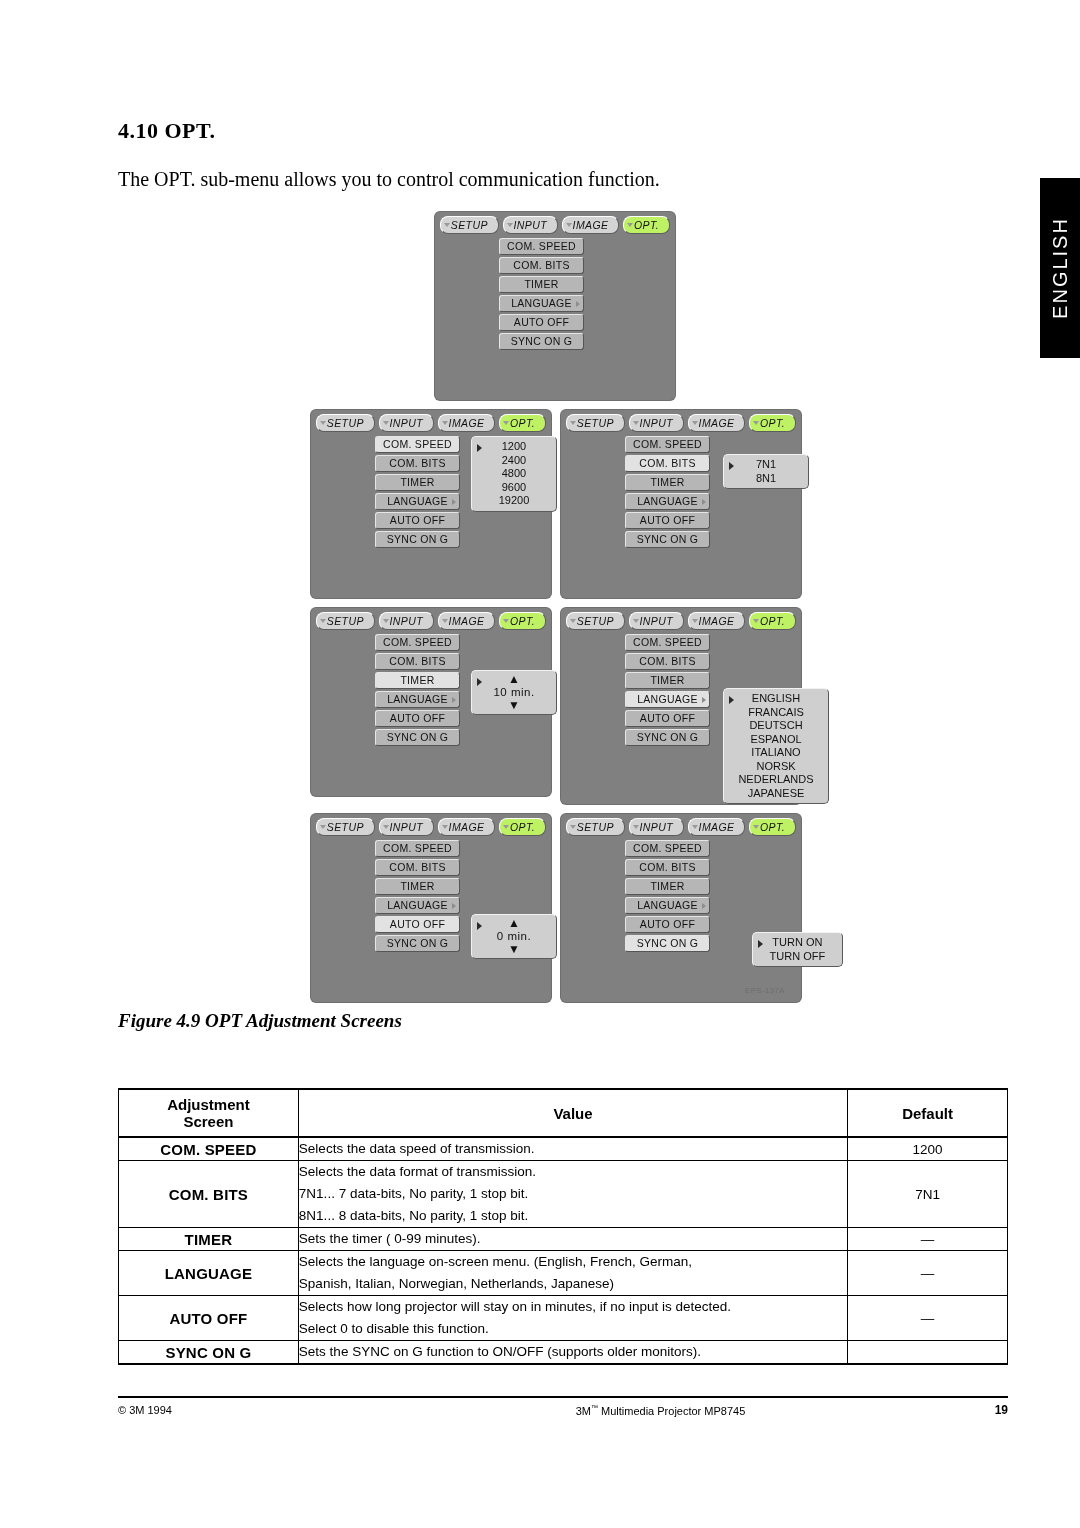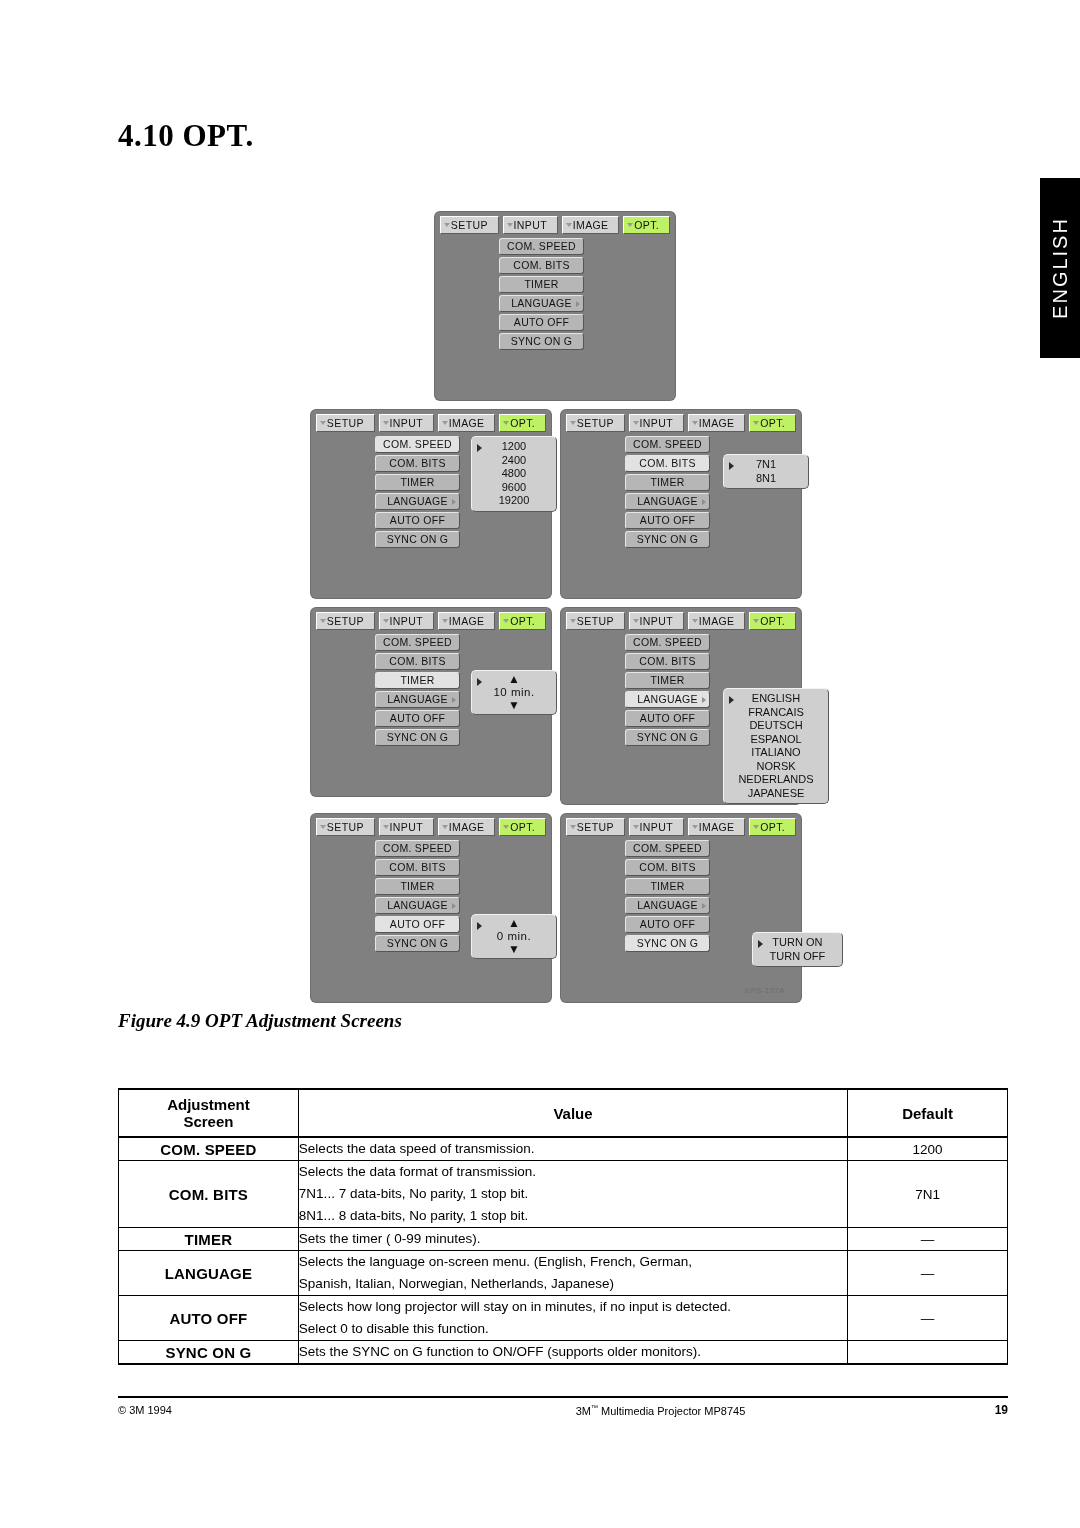--- a/index.html
+++ b/index.html
@@ -49,7 +49,7 @@
     margin: 0;
     font-family: "Liberation Serif", serif;
     font-weight: bold;
-    font-size: 31px;
+    font-size: 22px;
     letter-spacing: 0.5px;
   }
   p.section-intro {

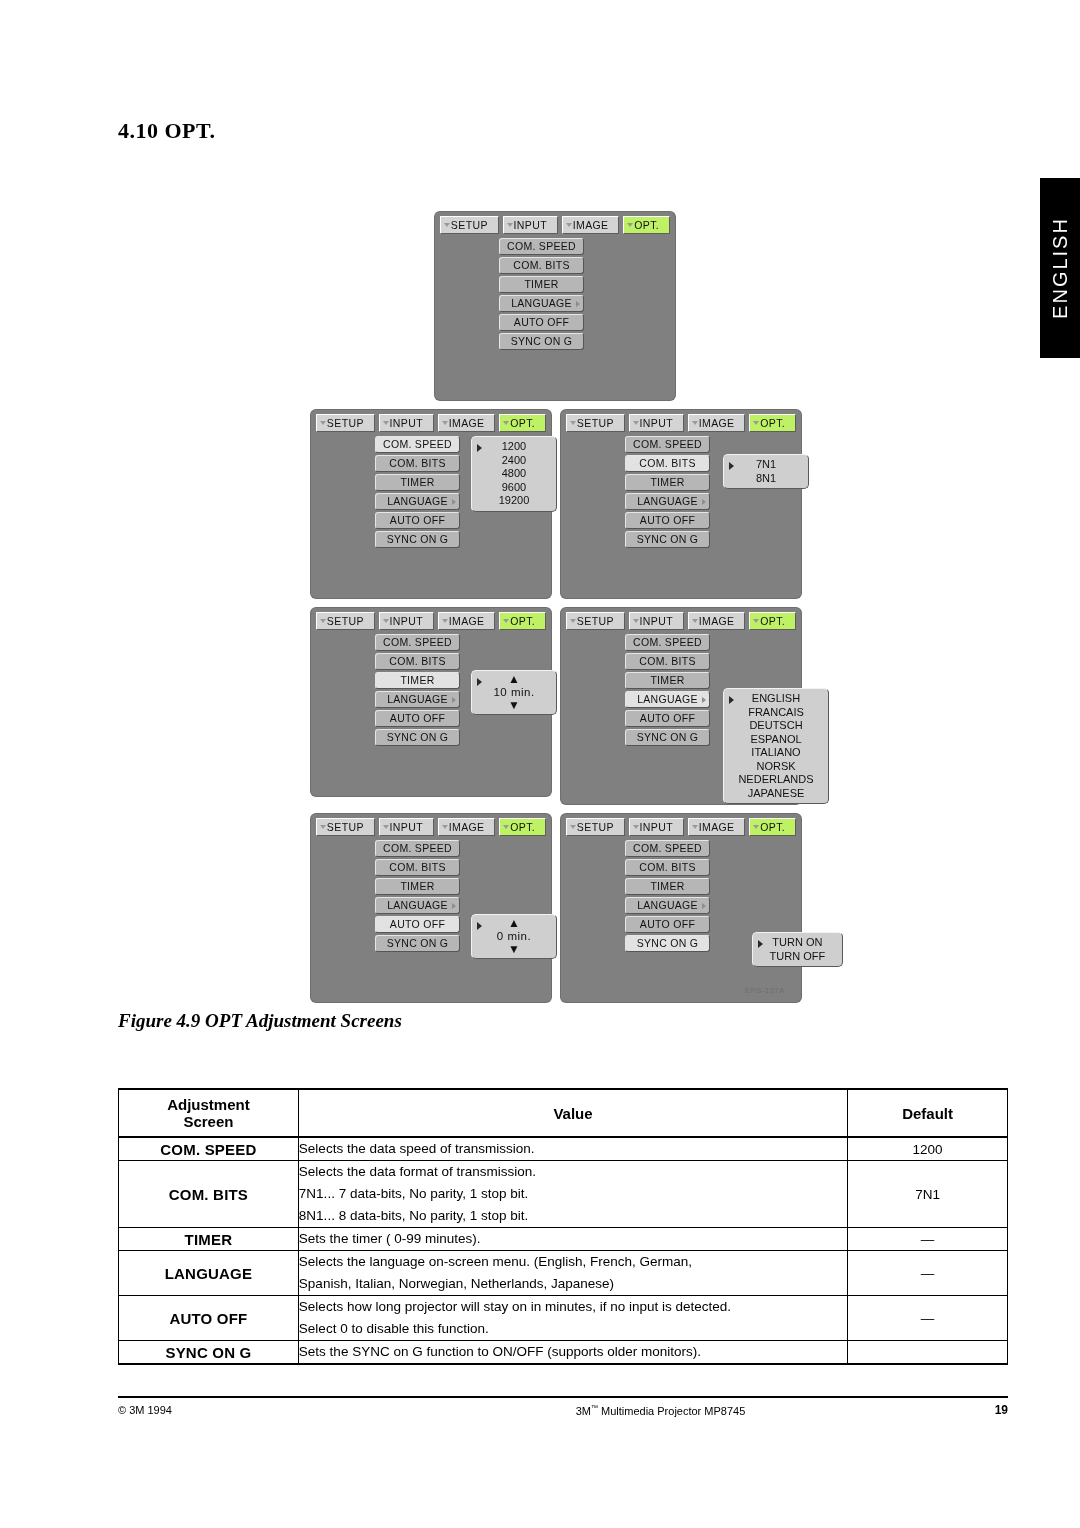--- a/index.html
+++ b/index.html
@@ -275,6 +275,7 @@
 <div class="page">
 
   <h1 class="section-title">4.10 OPT.</h1>
+  <p class="section-intro">The OPT. sub-menu allows you to control communication function.</p>
 
   <div class="figure" id="figure-root">
       <div class="osd" style="left: 268px; top: 602px; width: 240px; height: 188px;">

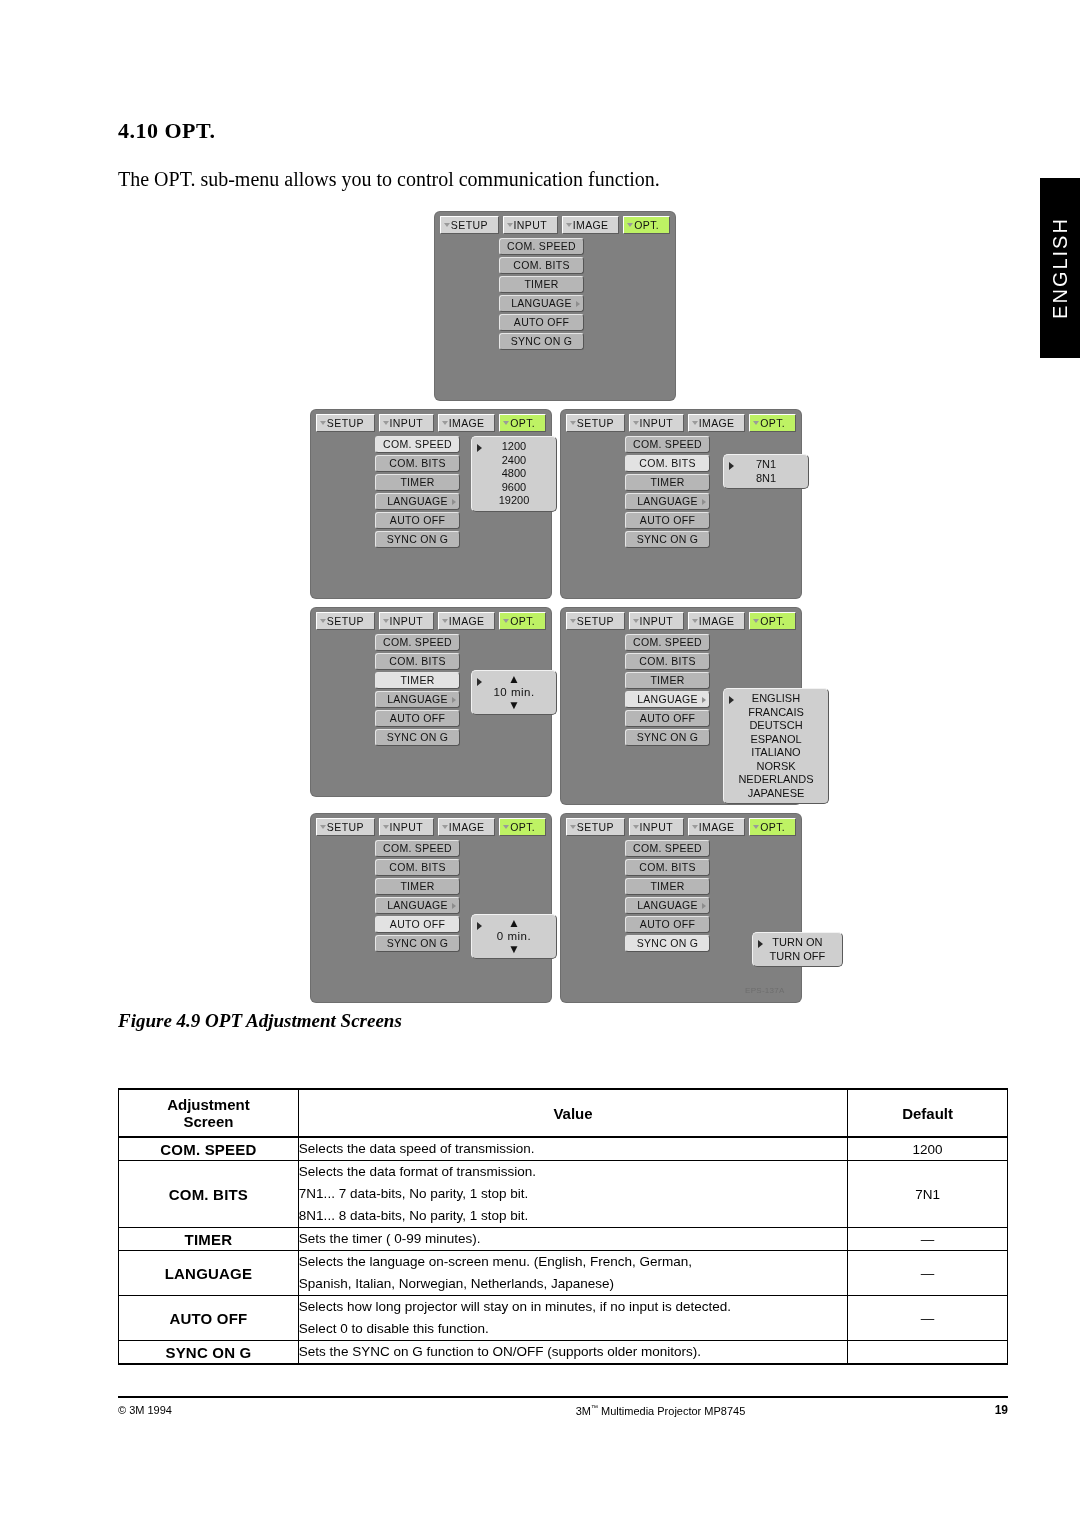--- a/index.html
+++ b/index.html
@@ -91,13 +91,14 @@
     border: 1px solid #ffffff;
     border-right-color: #5d5d5d;
     border-bottom-color: #5d5d5d;
-    border-radius: 1px;
+    border-radius: 8px;
     font-family: "Liberation Sans", sans-serif;
     font-size: 10.5px;
     color: #111111;
     text-align: center;
     line-height: 16px;
     letter-spacing: 0.4px;
+    font-style: italic;
   }
   .tab .tri {
     position: absolute;

